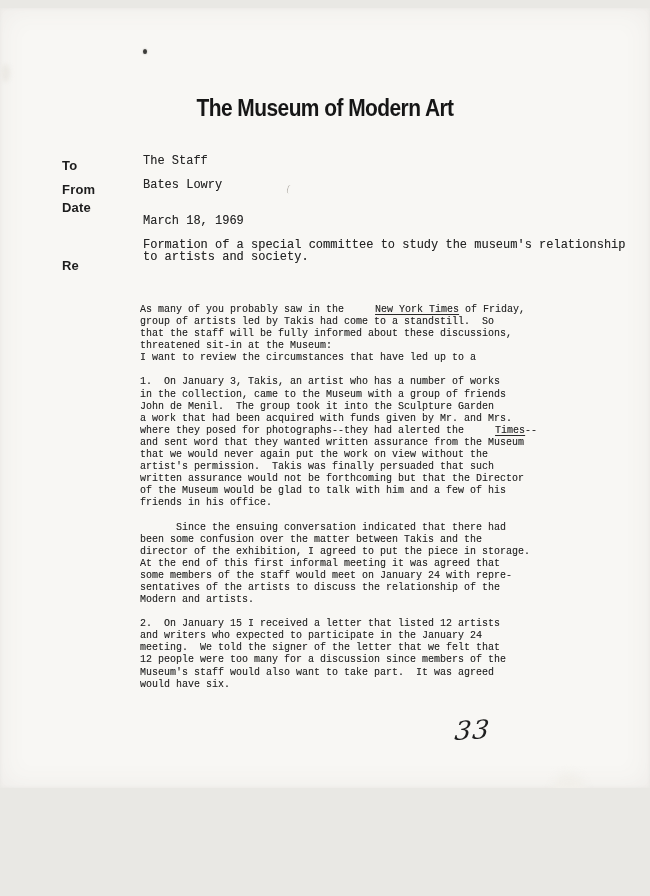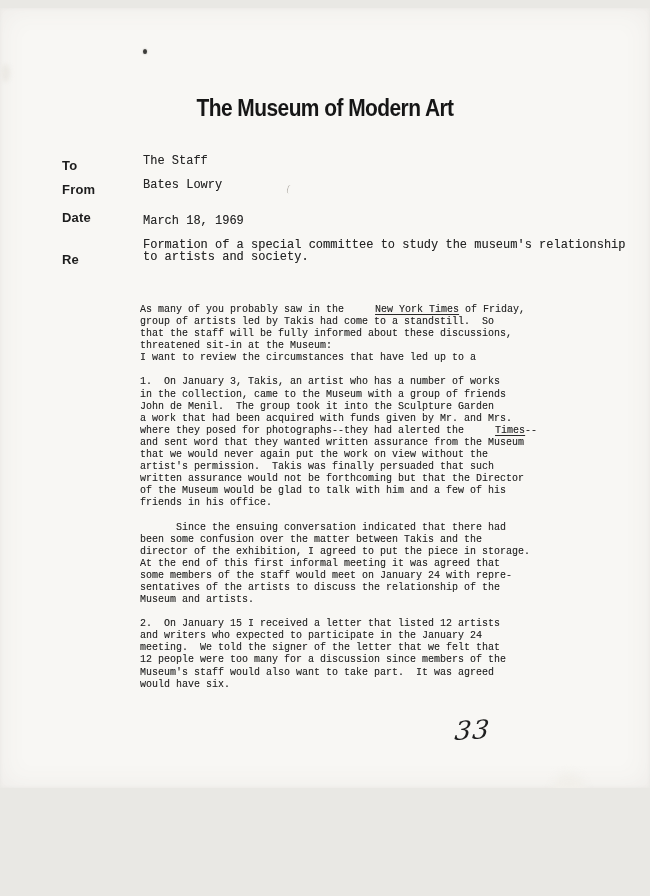--- a/index.html
+++ b/index.html
@@ -74,7 +74,7 @@
   <div class="field-label" style="top:174px">From</div>
   <div class="field-value" style="top:171px">Bates Lowry</div>
 
-  <div class="field-label" style="top:202px">Date</div>
+  <div class="field-label" style="top:192px">Date</div>
   <div class="field-value" style="top:207px">March 18, 1969</div>
 
   <div class="field-label" style="top:244px">Re</div>

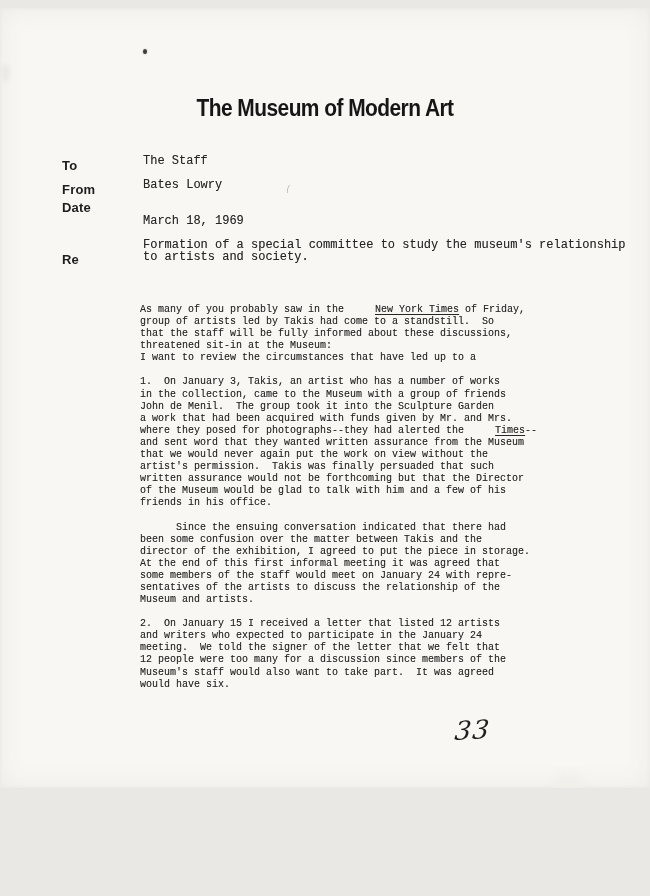--- a/index.html
+++ b/index.html
@@ -77,7 +77,7 @@
   <div class="field-label" style="top:192px">Date</div>
   <div class="field-value" style="top:207px">March 18, 1969</div>
 
-  <div class="field-label" style="top:244px">Re</div>
+  <div class="field-label" style="top:250px">Re</div>
   <div class="field-value" style="top:231px">Formation of a special committee to study the museum's relationship
 to artists and society.</div>
 

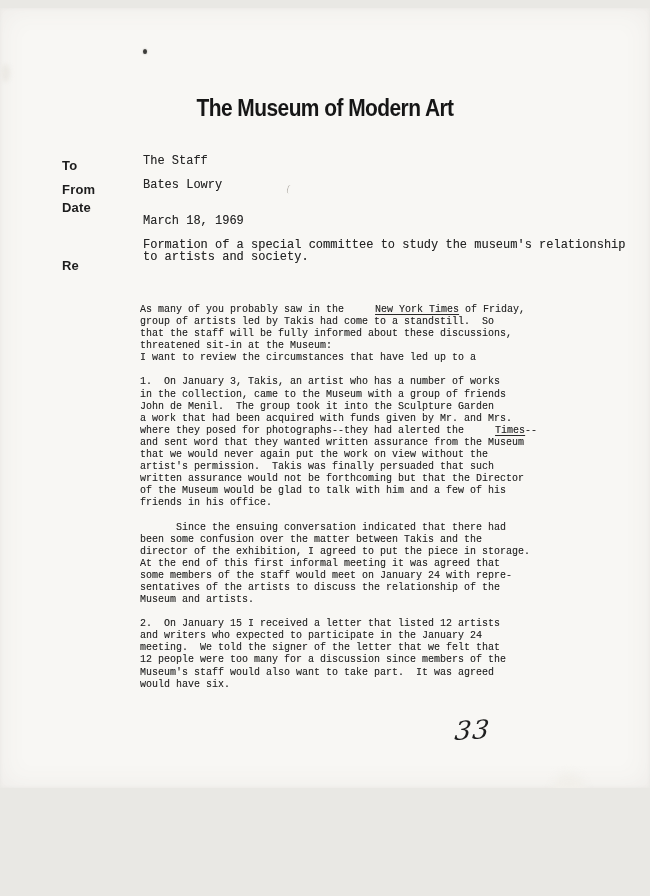--- a/index.html
+++ b/index.html
@@ -109,7 +109,7 @@
         <div class="line"><span>At the end of this first informal meeting it was agreed that</span></div>
         <div class="line"><span>some members of the staff would meet on January 24 with repre-</span></div>
         <div class="line"><span>sentatives of the artists to discuss the relationship of the</span></div>
-        <div class="line"><span>Museum and artists.</span></div>
+        <div class="line"><span>Modern and artists.</span></div>
       </div>
       <div class="para">
         <div class="line"><span>2.  On January 15 I received a letter that listed 12 artists</span></div>

